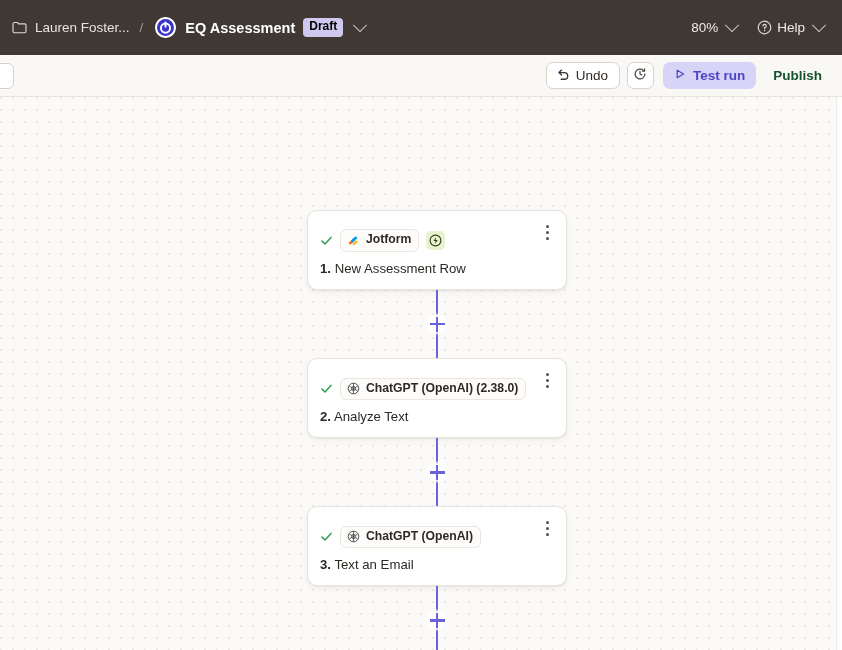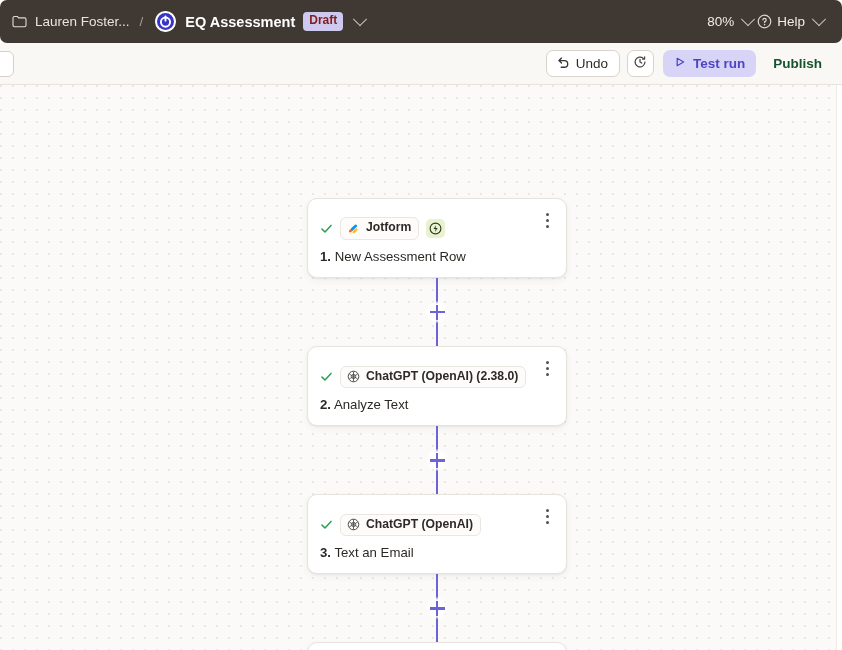--- a/index.html
+++ b/index.html
@@ -17,7 +17,7 @@
 
   
   .header {
-    height: 43px;
+    height: 55px;
     background: #3f3833;
     display: flex;
     align-items: center;
@@ -25,7 +25,6 @@
     box-sizing: border-box;
     color: #f2efec;
     position: relative;
-    border-radius: 7px;
   }
   .header-left {
     display: flex;

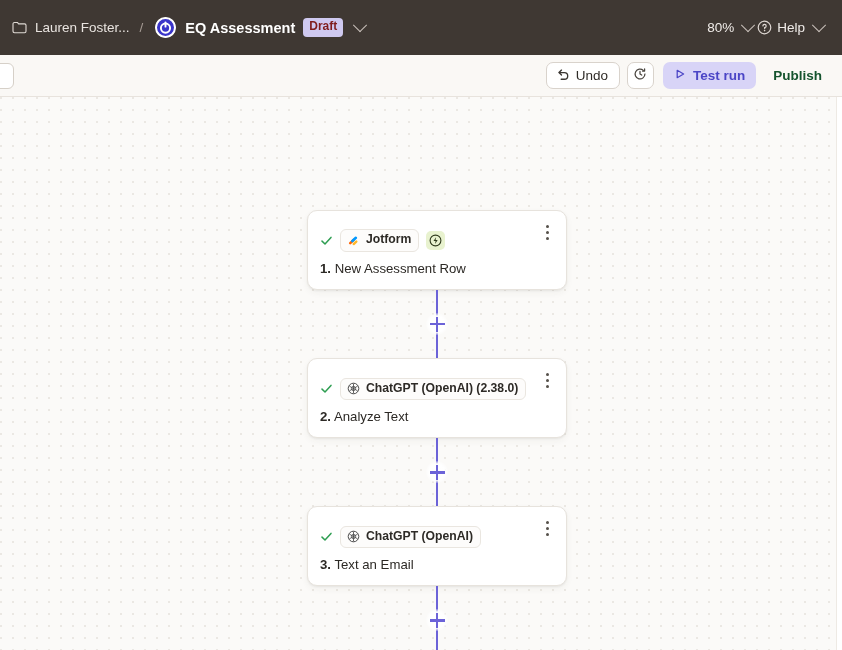--- a/index.html
+++ b/index.html
@@ -66,7 +66,7 @@
   }
   .draft-chip {
     background: #cfc9f0;
-    color: #7f1d1d;
+    color: #000000;
     font-size: 12px;
     font-weight: bold;
     border-radius: 4px;

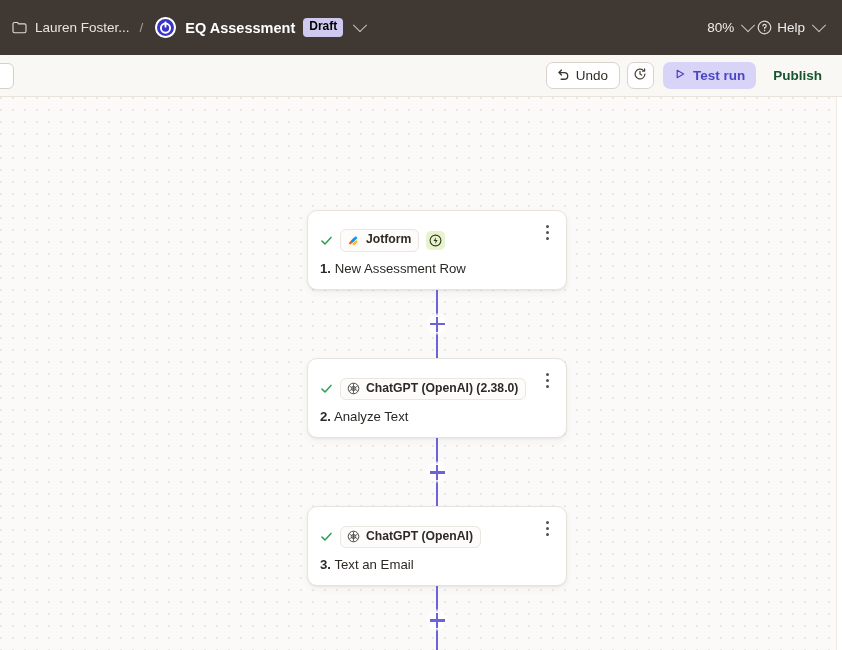--- a/index.html
+++ b/index.html
@@ -88,6 +88,7 @@
   }
   .header-right {
     display: flex;
+    gap: 16px;
     flex: none;
     margin-left: 43px;
   }

